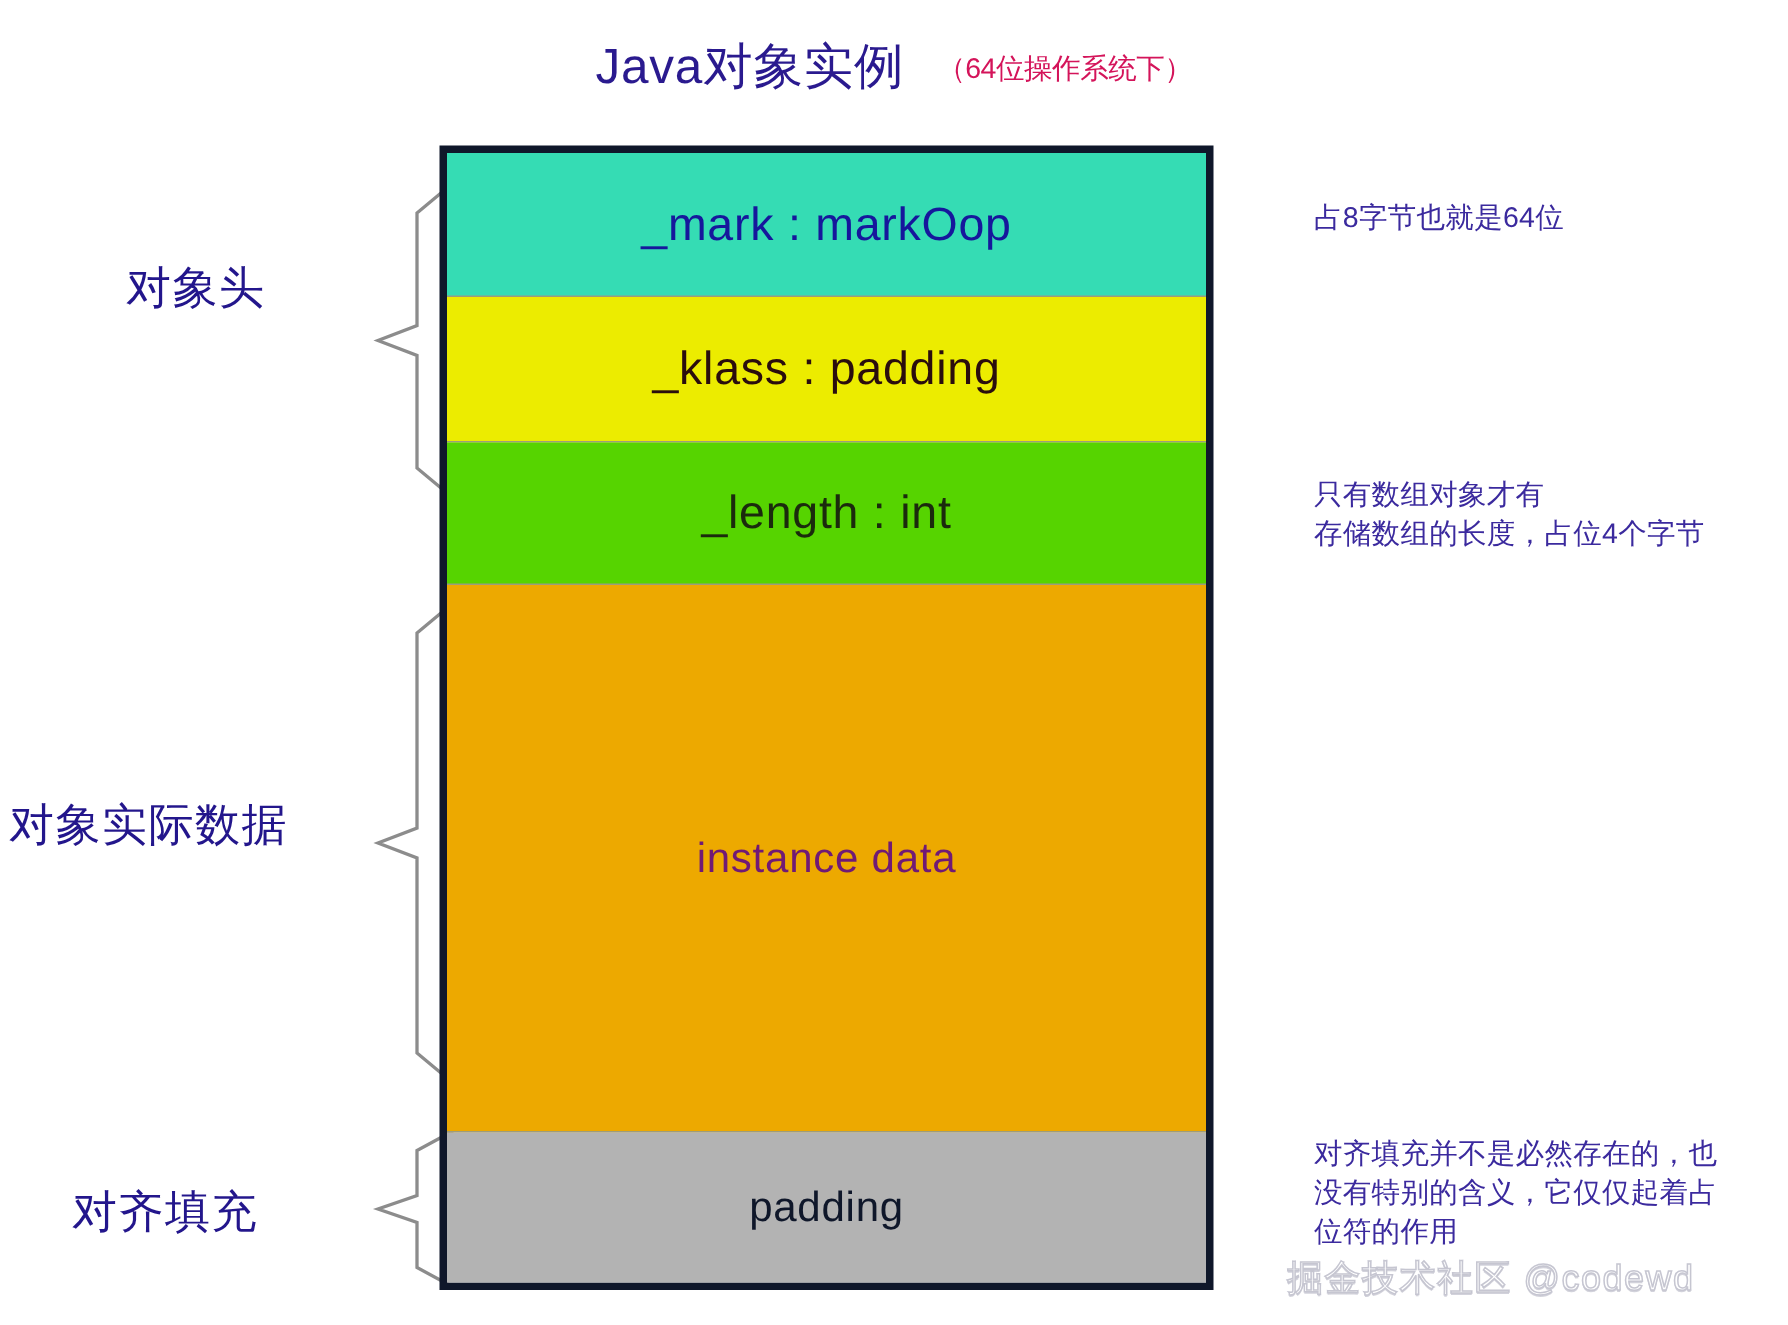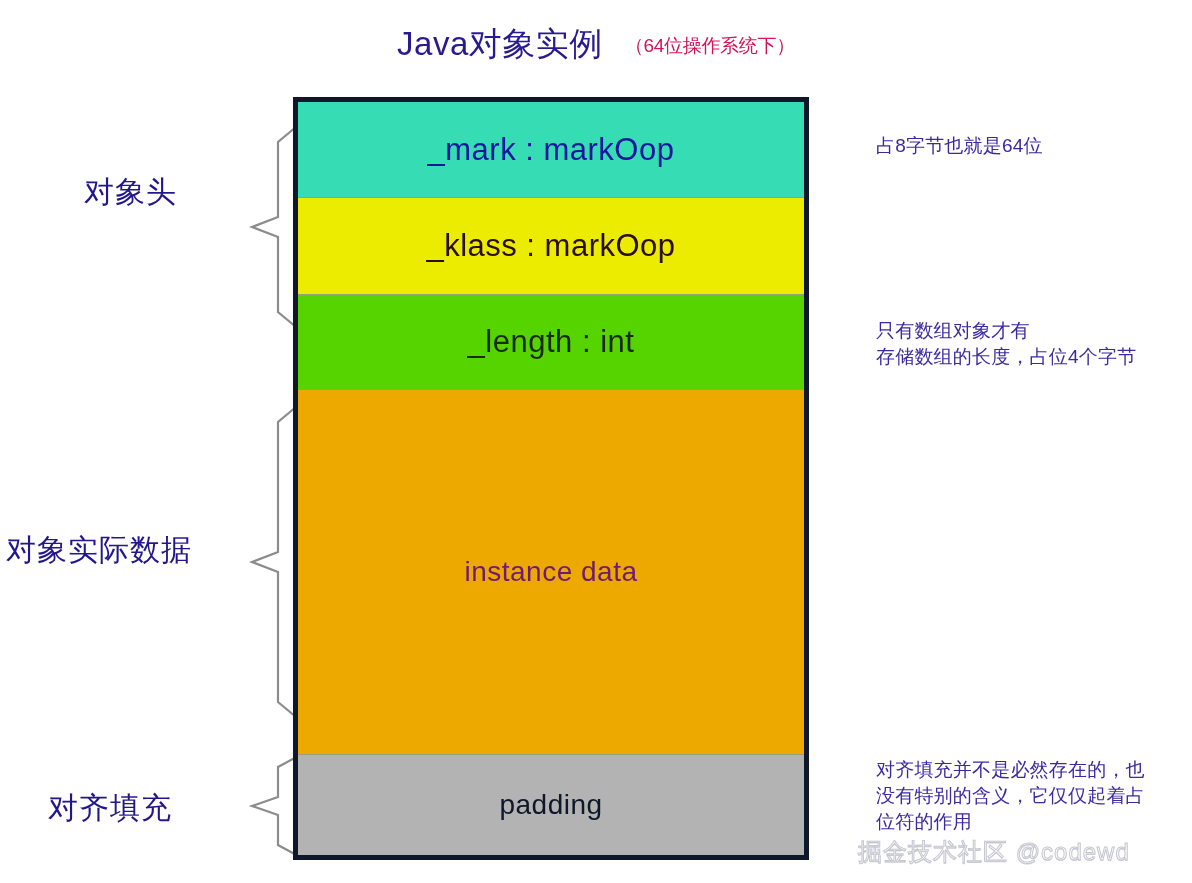--- a/index.html
+++ b/index.html
@@ -167,7 +167,7 @@
       <span class="block-label">_mark : markOop</span>
     </div>
     <div class="block blk-klass">
-      <span class="block-label">_klass : markOop</span>
+      <span class="block-label">_klass : padding</span>
     </div>
     <div class="block blk-length">
       <span class="block-label">_length : int</span>

